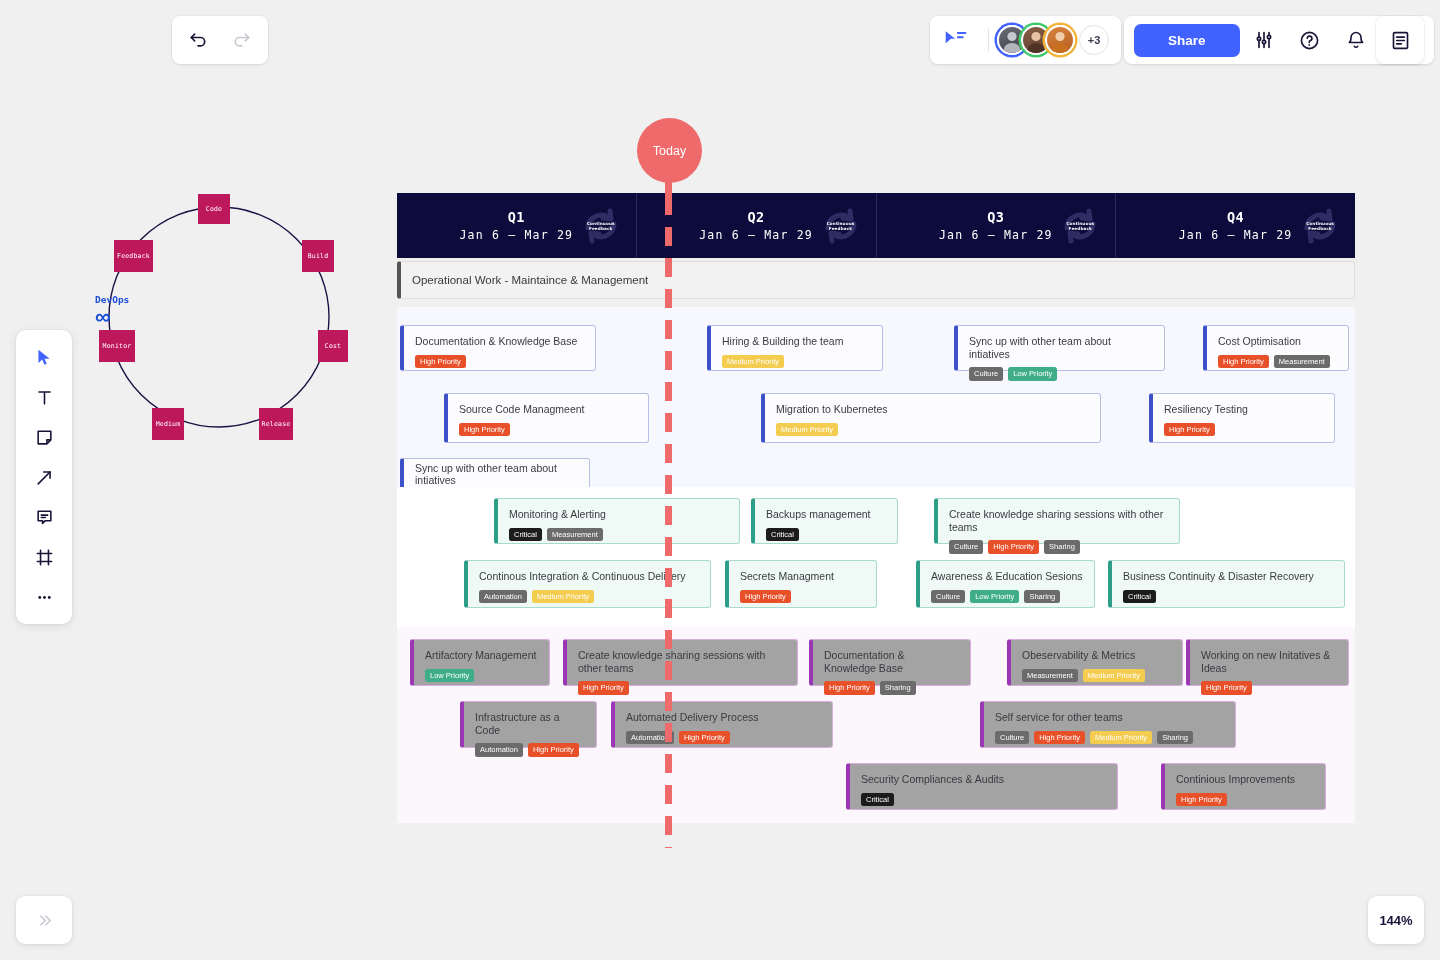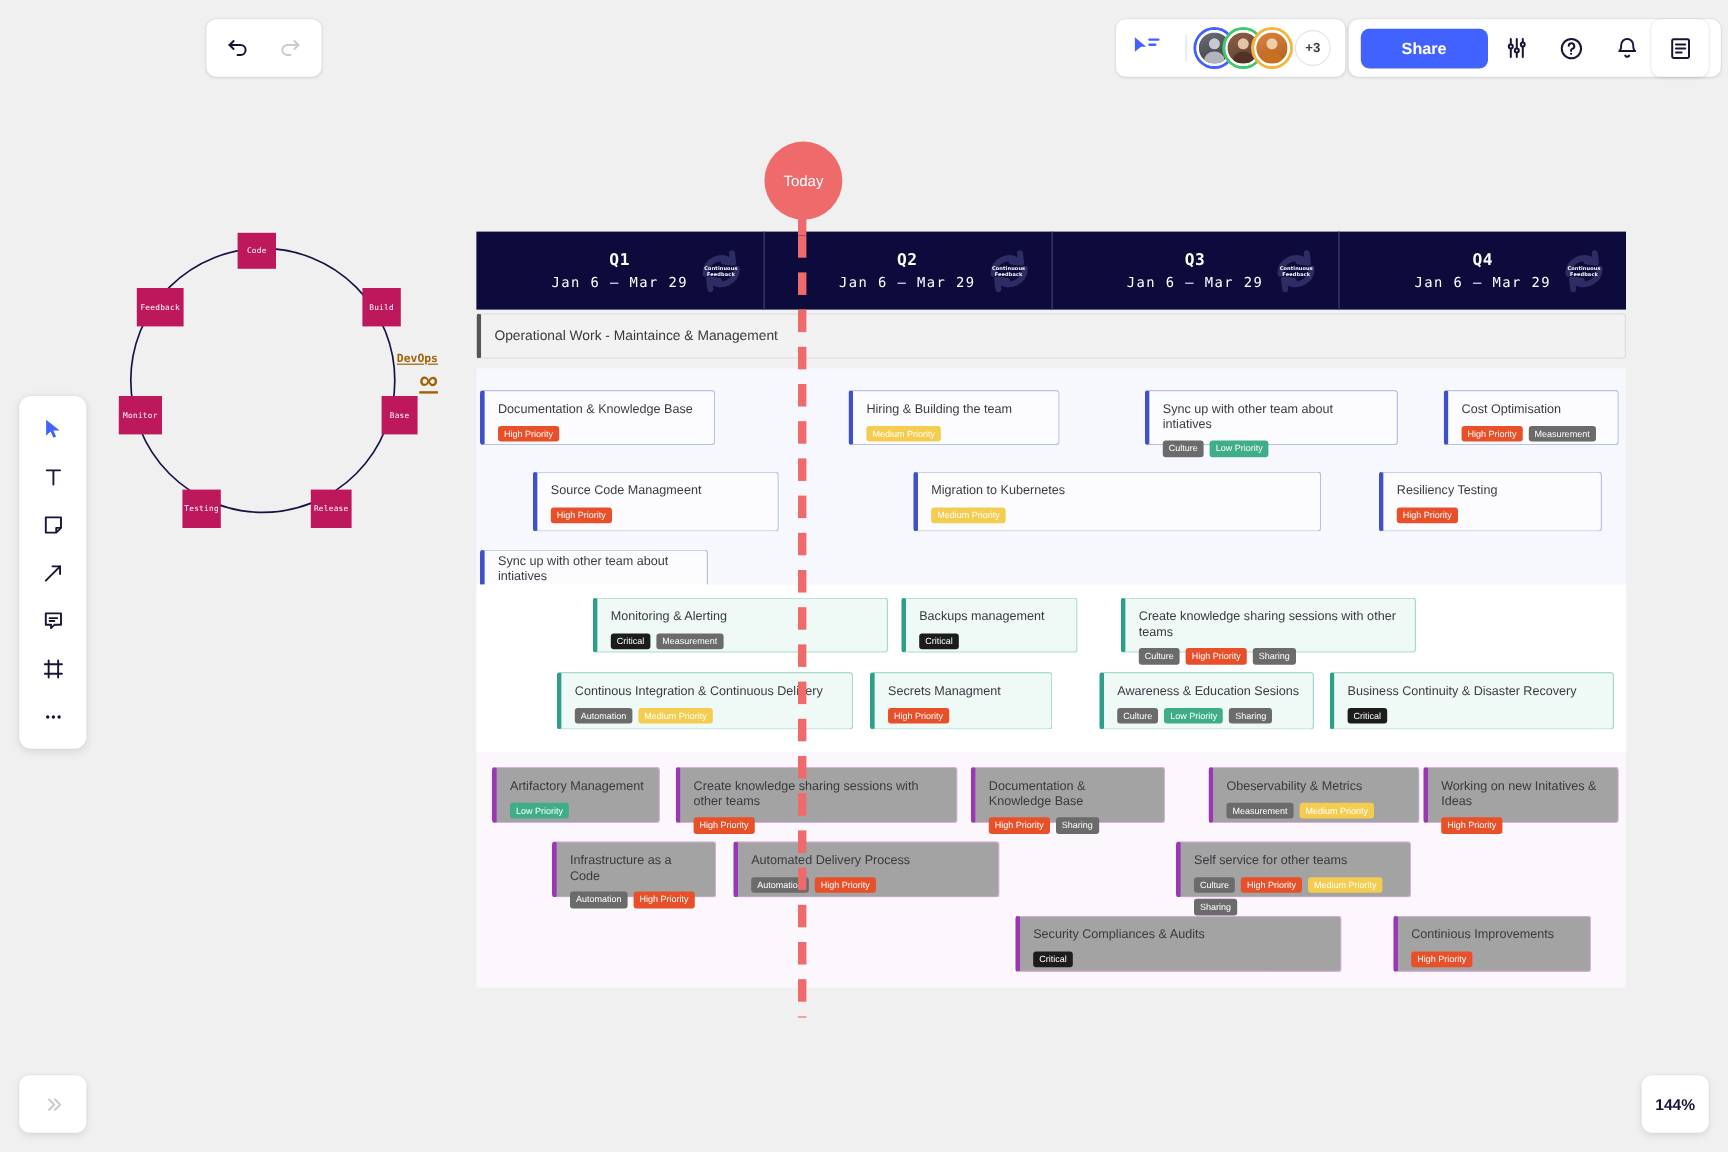--- a/index.html
+++ b/index.html
@@ -92,7 +92,7 @@
   }
   #devops-center {
     position: absolute; left: 0; right: 0; top: 104px;
-    text-align: right; color: #a16207; text-decoration: underline;
+    text-align: left; color: #1d4ed8;
   }
   .do-title { font-family: "DejaVu Sans Mono", monospace; font-size: 9.5px; font-weight: 700; }
   .do-inf { font-size: 22px; font-weight: 700; line-height: 1; margin-top: 1px; }

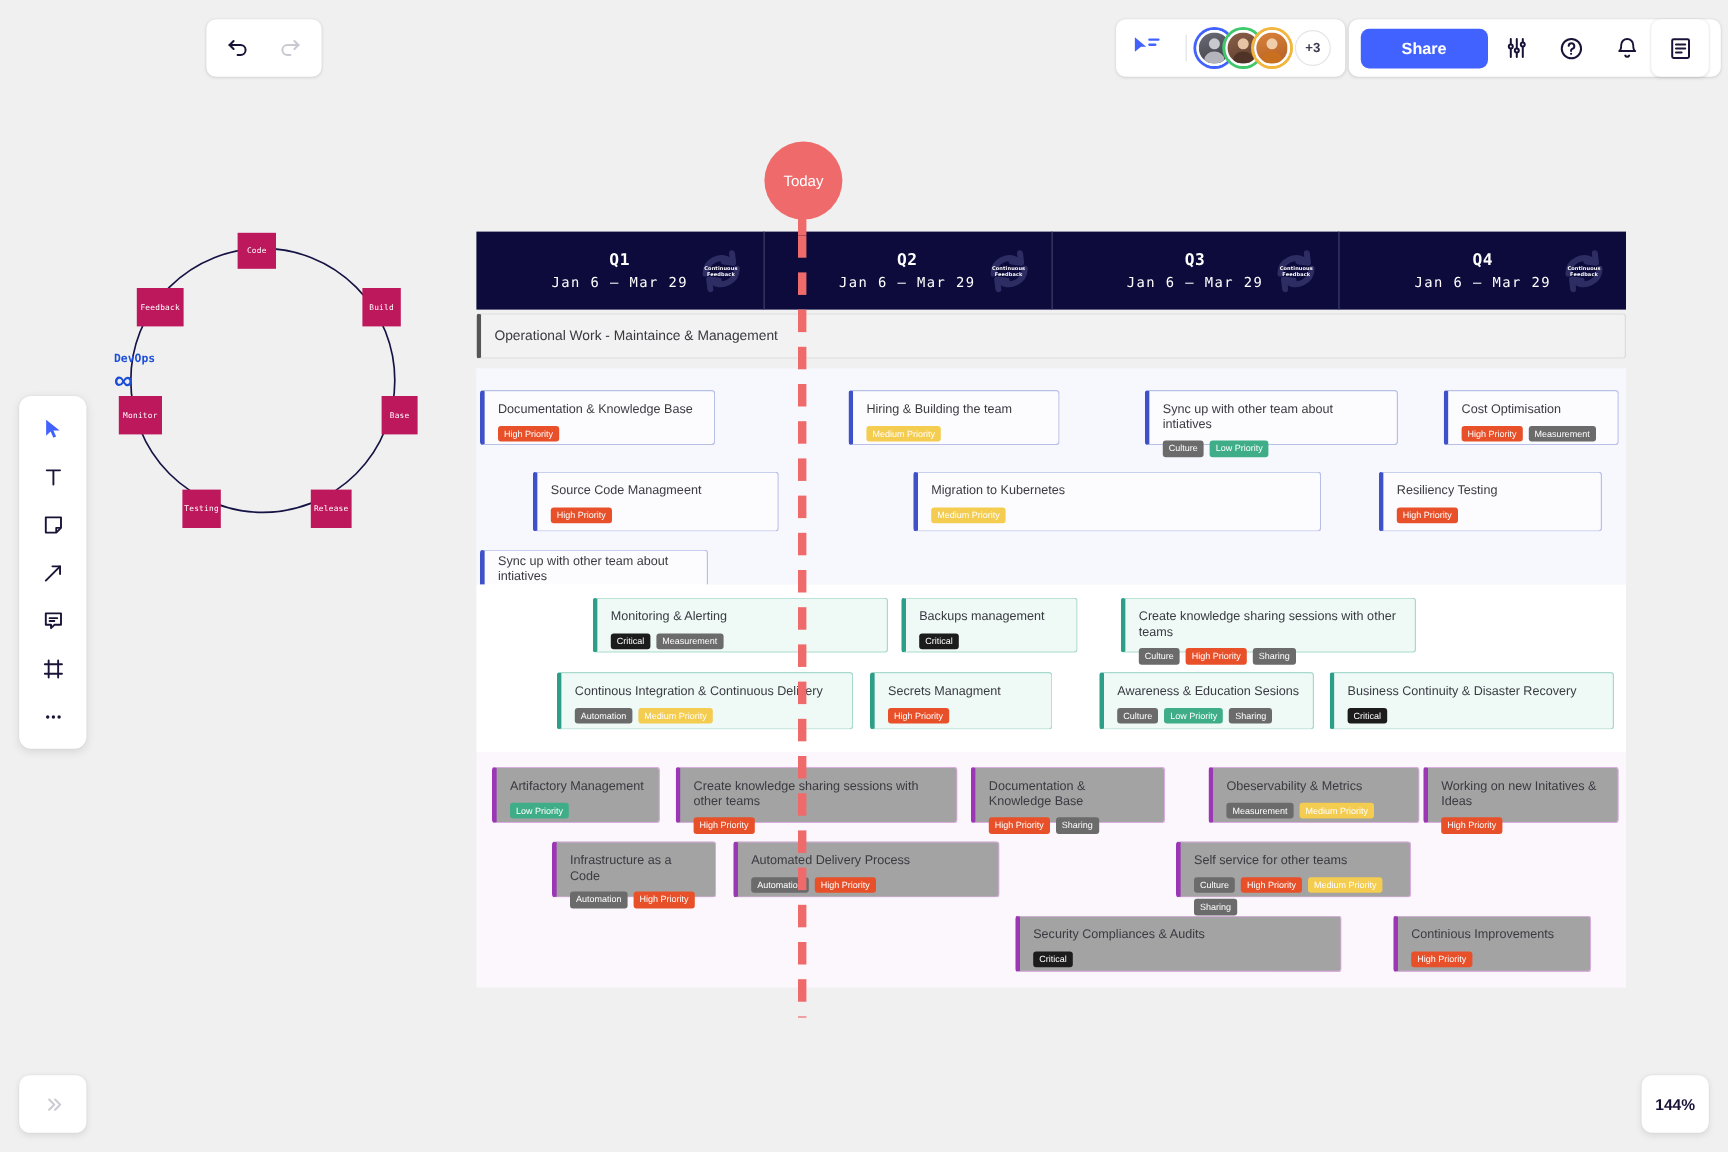--- a/index.html
+++ b/index.html
@@ -335,7 +335,7 @@
     <div id="devops-nodes">
         <div class="dnode" style="left: 103px; top: 4px; width: 32px; height: 30px;">Code</div>
         <div class="dnode" style="left: 207px; top: 50px; width: 32px; height: 32px;">Build</div>
-        <div class="dnode" style="left: 223px; top: 140px; width: 30px; height: 32px;">Base</div>
+        <div class="dnode" style="left: 223px; top: 140px; width: 30px; height: 32px;">Cost</div>
         <div class="dnode" style="left: 164px; top: 218px; width: 34px; height: 32px;">Release</div>
         <div class="dnode" style="left: 57px; top: 218px; width: 32px; height: 32px;">Testing</div>
         <div class="dnode" style="left: 4px; top: 140px; width: 36px; height: 32px;">Monitor</div>

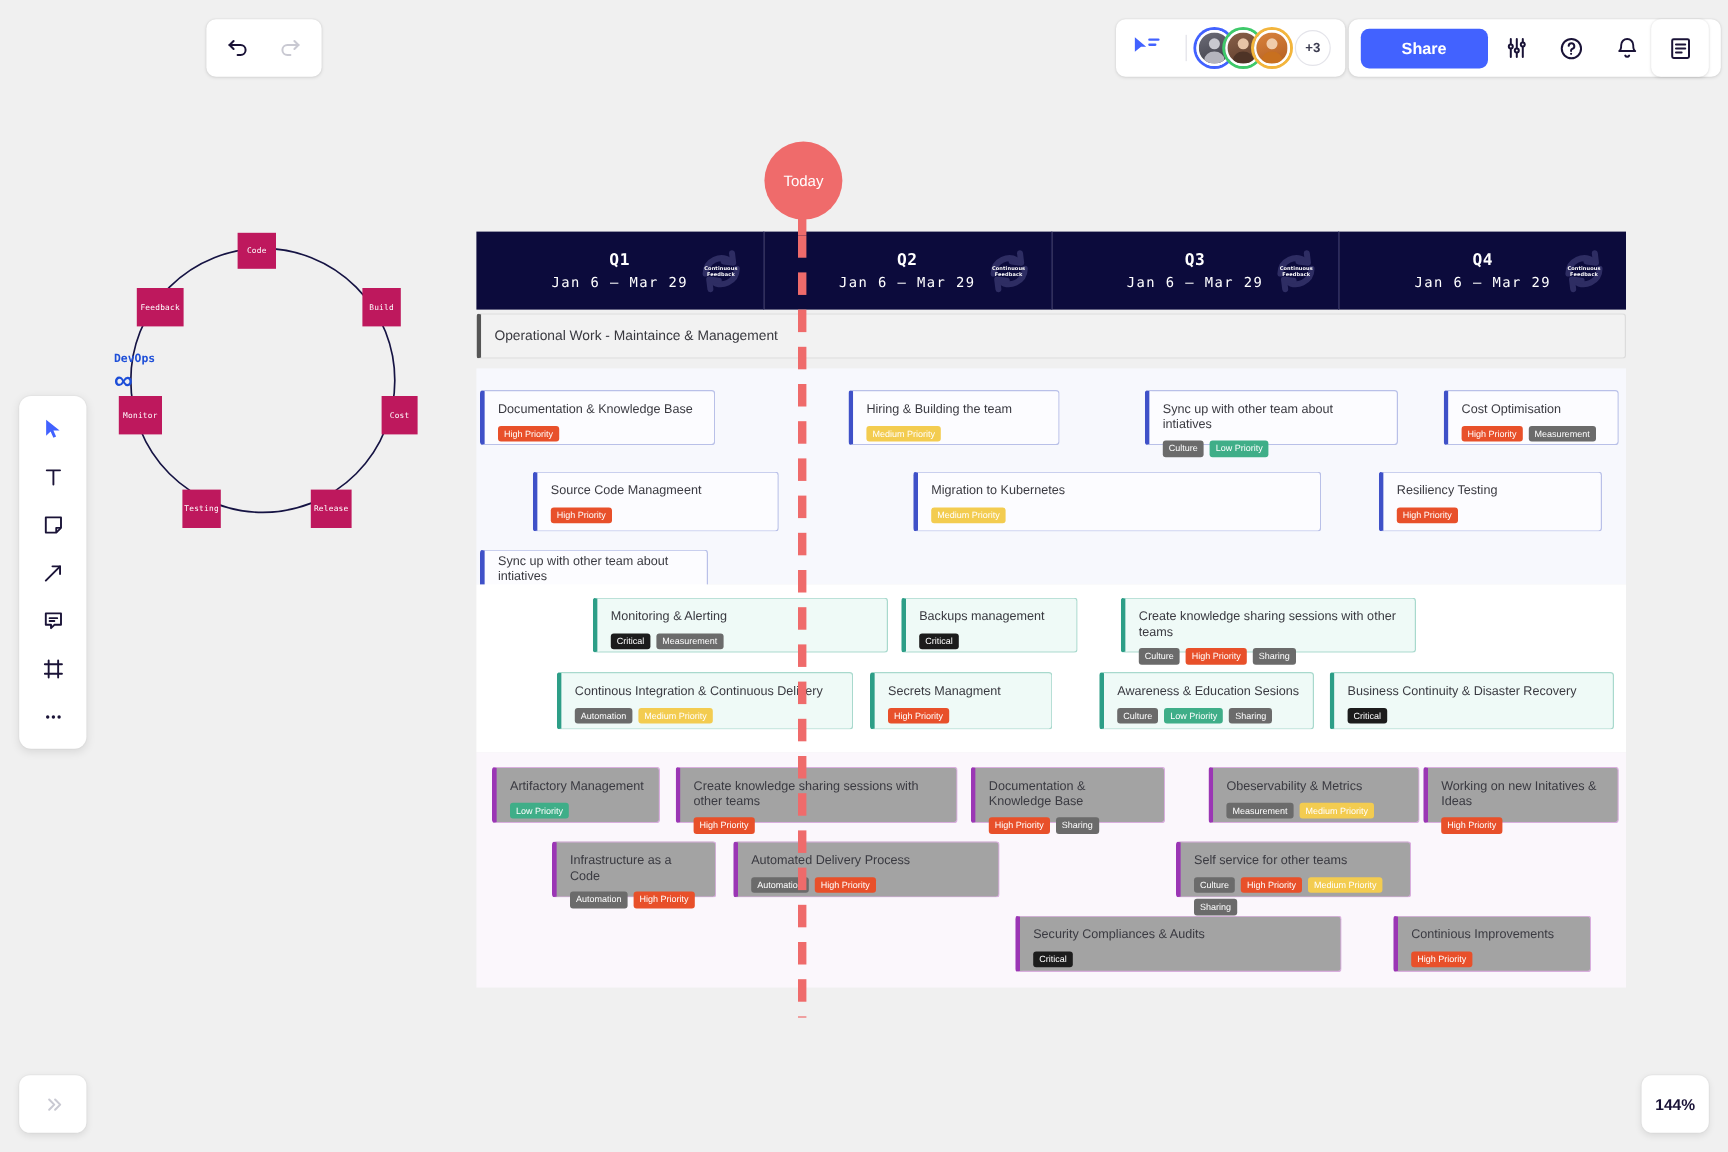--- a/index.html
+++ b/index.html
@@ -337,7 +337,7 @@
         <div class="dnode" style="left: 207px; top: 50px; width: 32px; height: 32px;">Build</div>
         <div class="dnode" style="left: 223px; top: 140px; width: 30px; height: 32px;">Cost</div>
         <div class="dnode" style="left: 164px; top: 218px; width: 34px; height: 32px;">Release</div>
-        <div class="dnode" style="left: 57px; top: 218px; width: 32px; height: 32px;">Testing</div>
+        <div class="dnode" style="left: 57px; top: 218px; width: 32px; height: 32px;">Medium</div>
         <div class="dnode" style="left: 4px; top: 140px; width: 36px; height: 32px;">Monitor</div>
         <div class="dnode" style="left: 19px; top: 50px; width: 39px; height: 32px;">Feedback</div>
       </div>

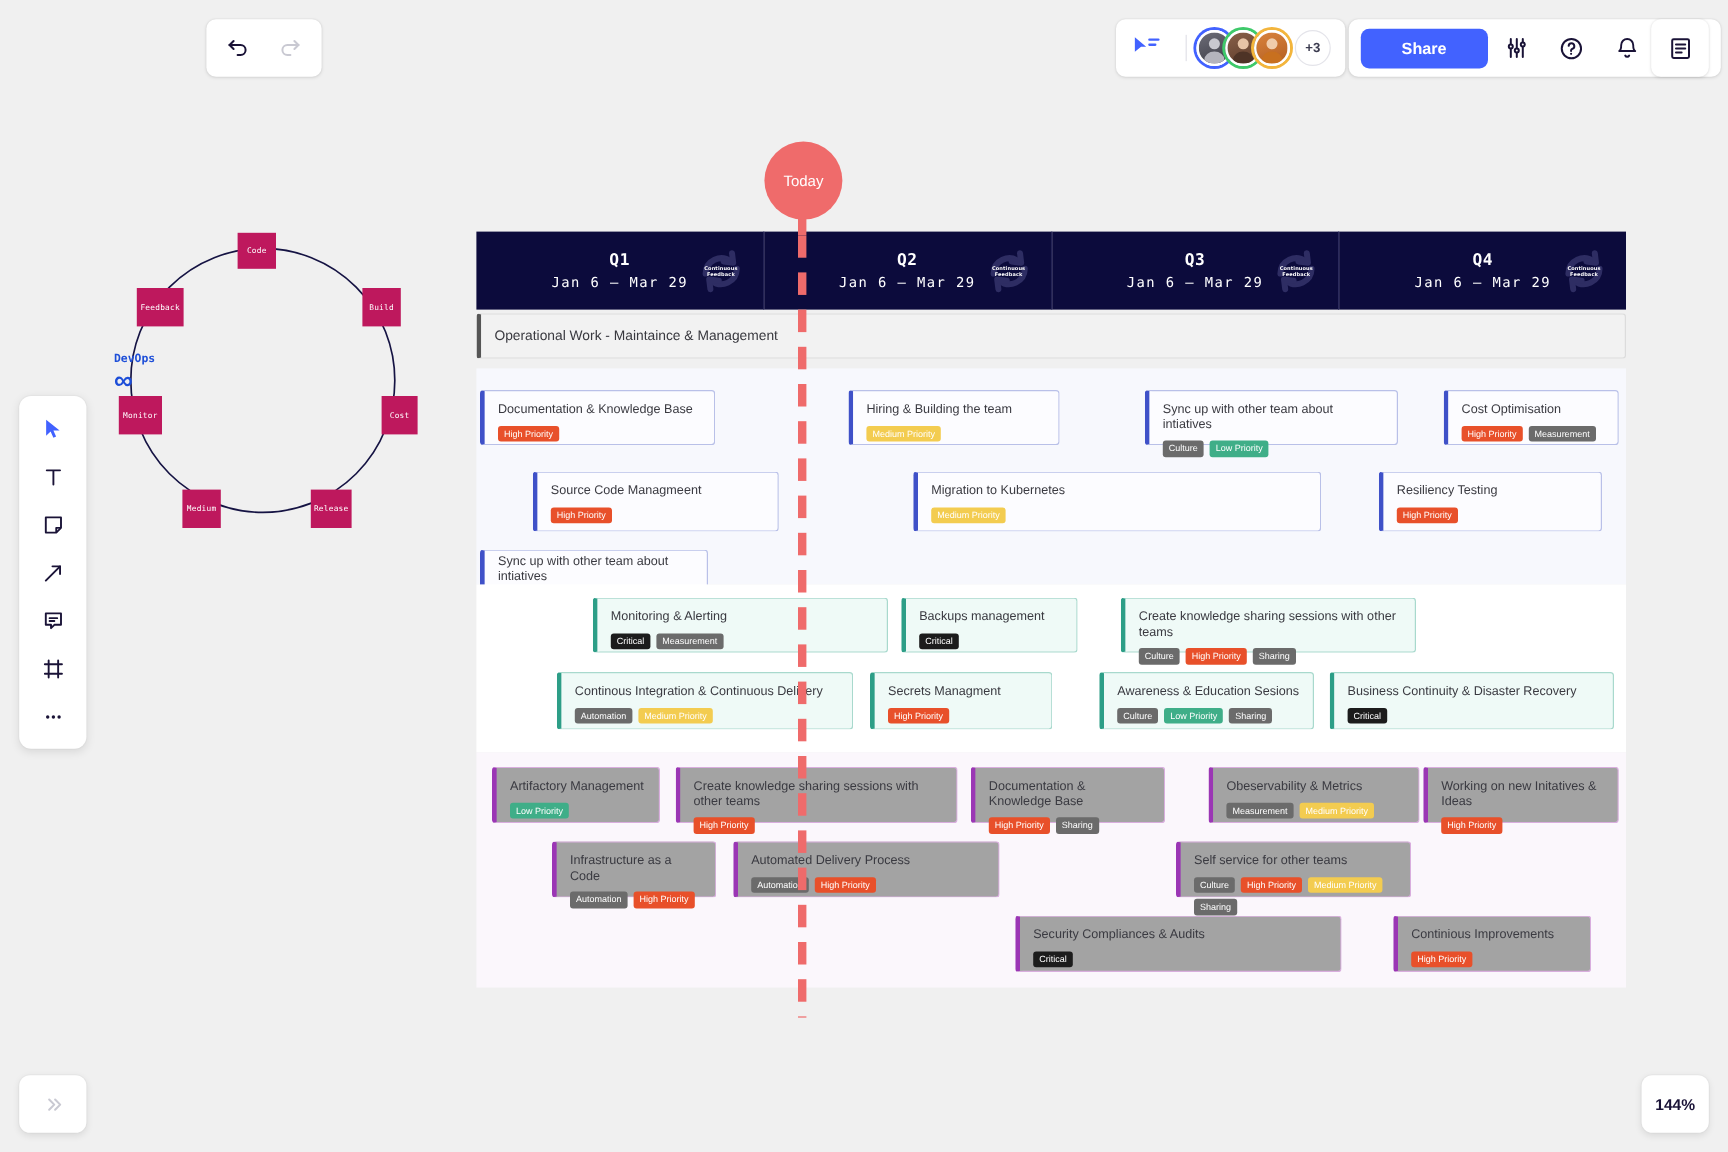--- a/index.html
+++ b/index.html
@@ -555,7 +555,7 @@
             <span class="tag t-high">High Priority</span>
           </div>
         </div>
-        <div class="card c-purple" style="left: 583px; top: 74px; width: 196px; height: 47px;">
+        <div class="card c-purple" style="left: 583px; top: 74px; width: 256px; height: 47px;">
           <div class="card-title">Self service for other teams</div>
           <div class="tags">
             <span class="tag t-culture">Culture</span>

